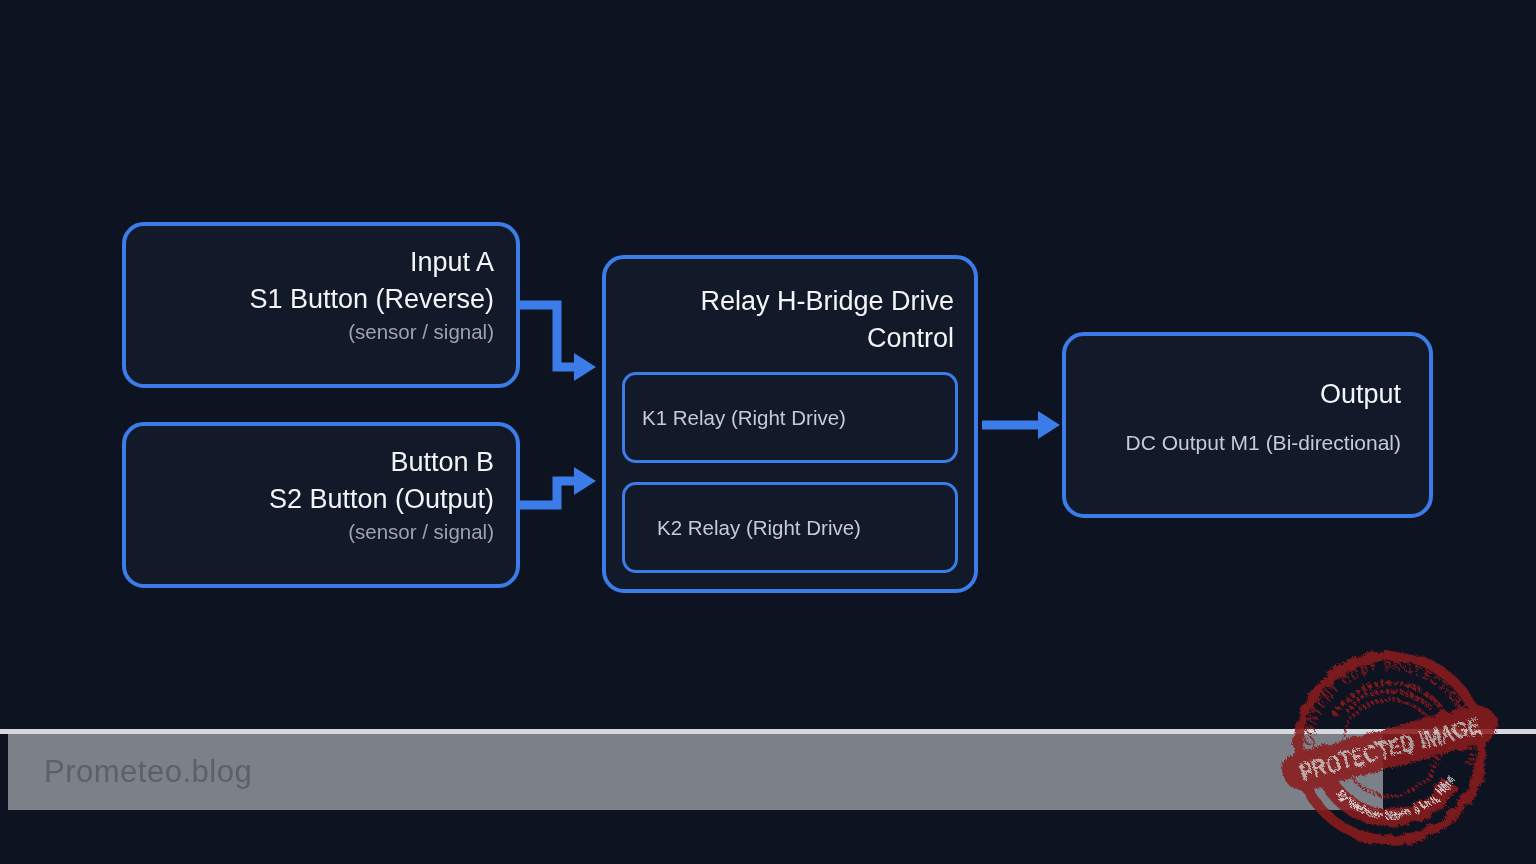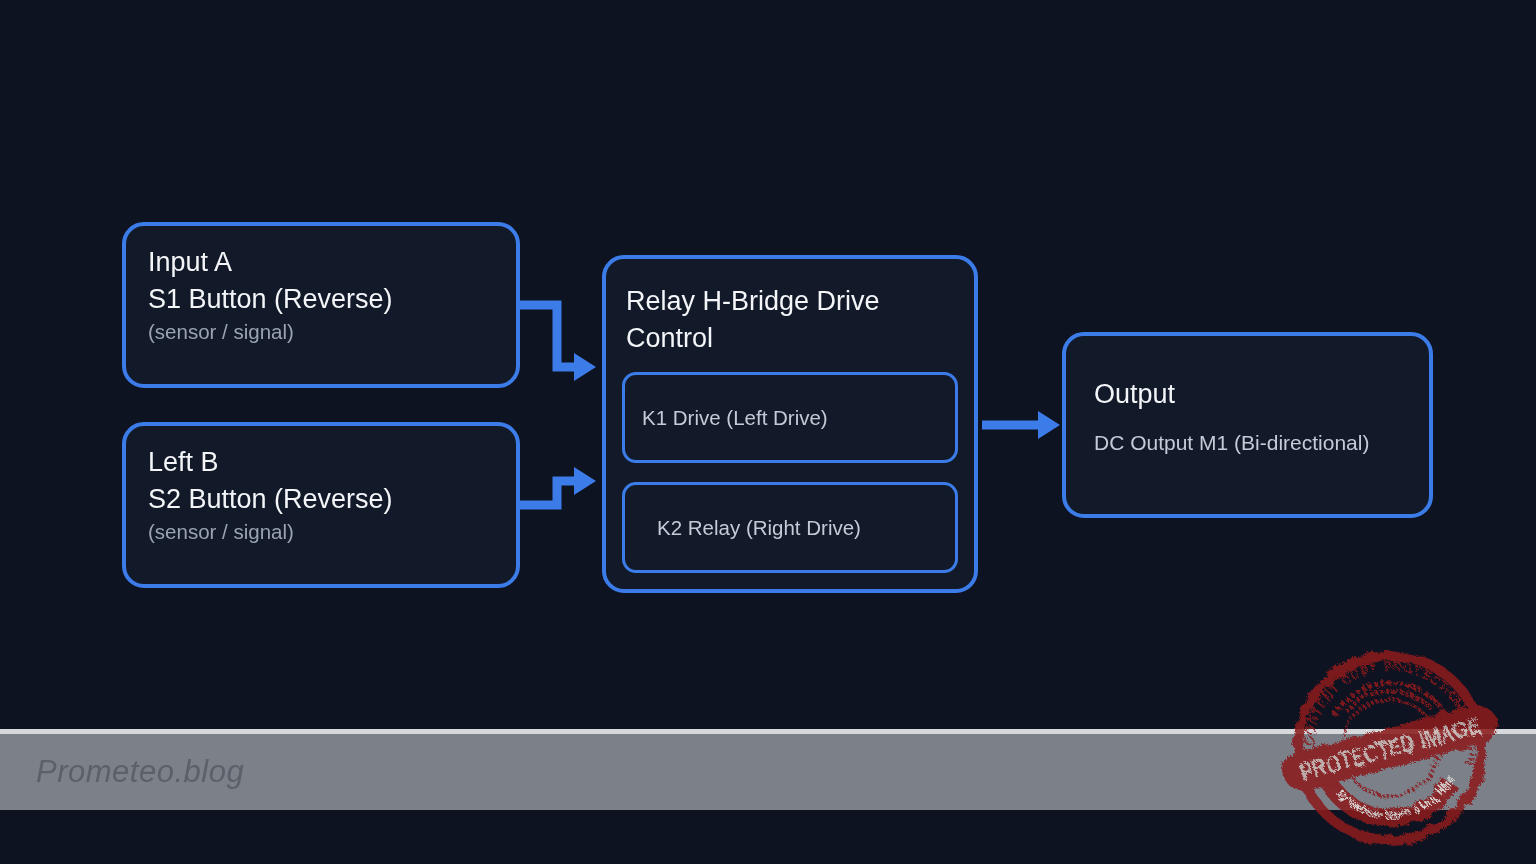--- a/index.html
+++ b/index.html
@@ -22,6 +22,7 @@
   .stage{
     position:relative;width:1536px;height:864px;overflow:hidden;
     background:var(--page-bg);
+    text-align:right;
   }
   .node{
     position:absolute;

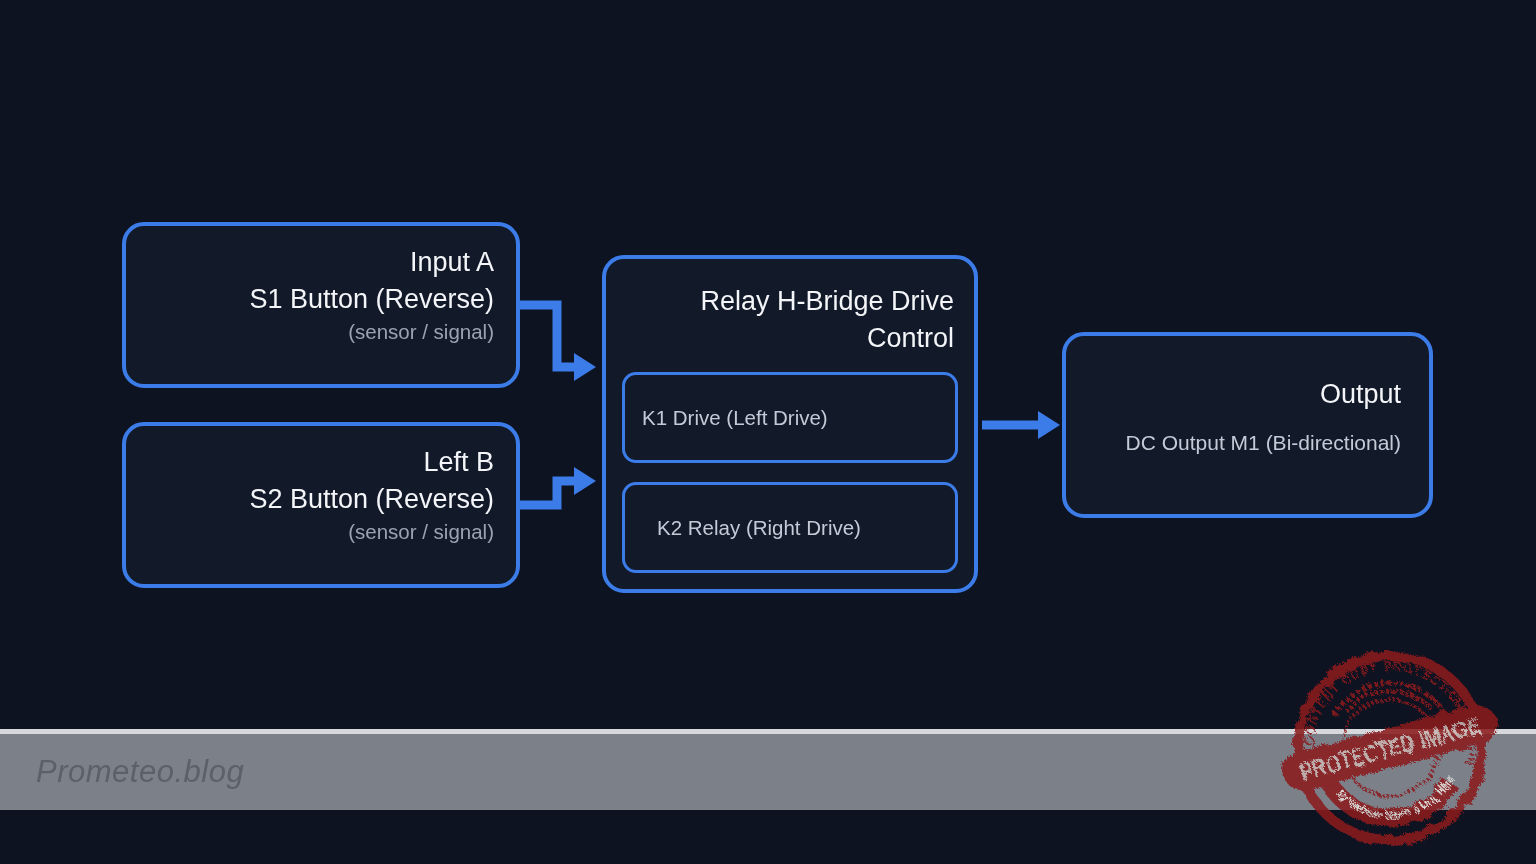--- a/index.html
+++ b/index.html
@@ -91,7 +91,7 @@
   <div class="node node-relay">
     <div class="node-title">Relay H-Bridge Drive Control</div>
     <div class="subnode k1">
-      <span>K1 Drive (Left Drive)</span>
+      <span>K1 Relay (Right Drive)</span>
     </div>
     <div class="subnode k2">
       <span>K2 Relay (Right Drive)</span>

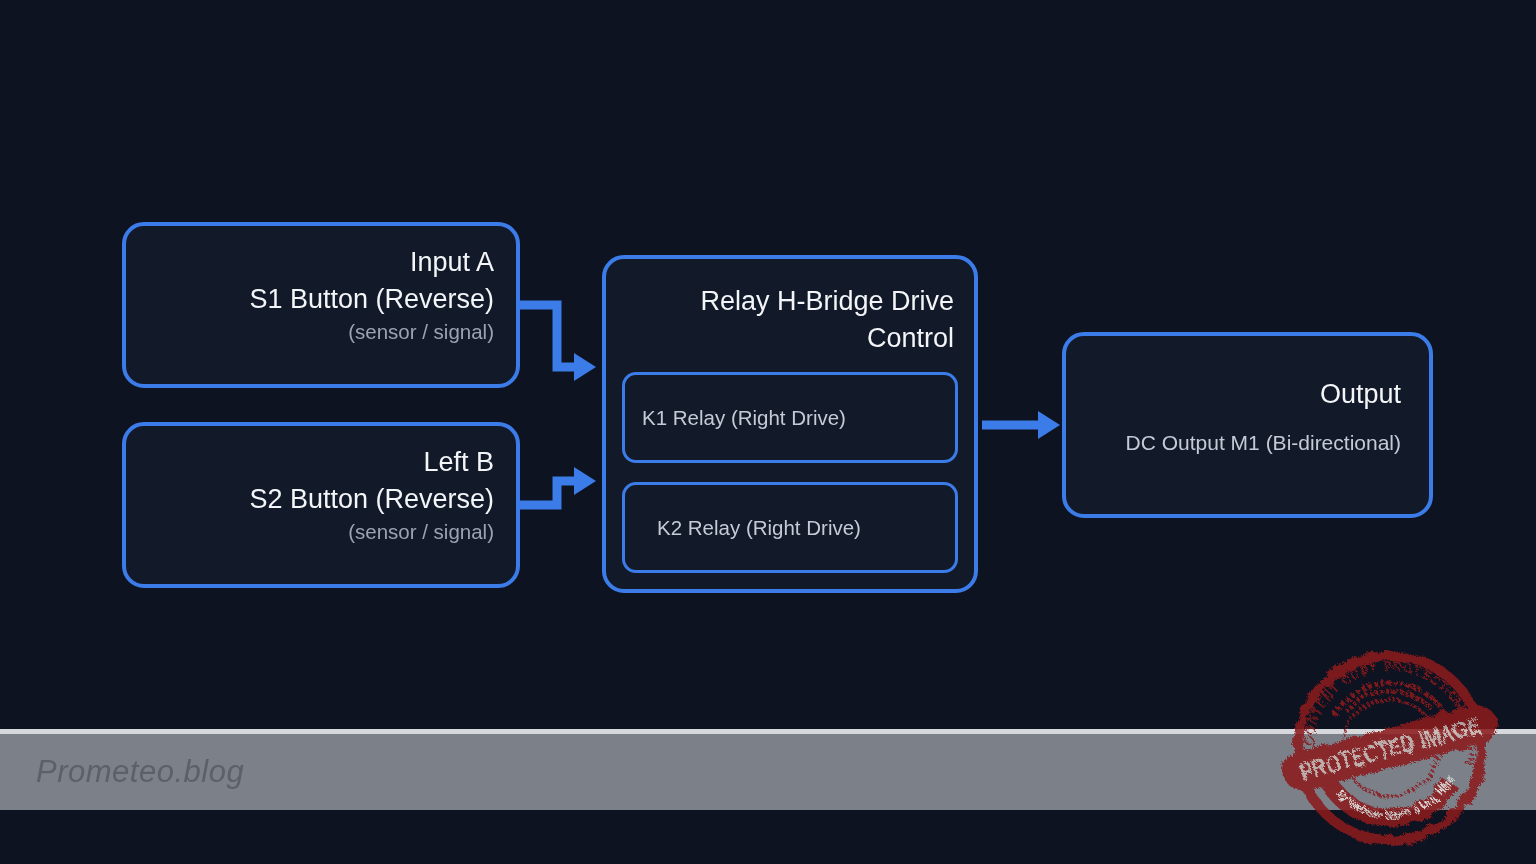--- a/index.html
+++ b/index.html
@@ -82,7 +82,7 @@
 
   <div class="node node-input-b">
     <div class="node-title">
-      <div>Left B</div>
+      <div>Button B</div>
       <div>S2 Button (Reverse)</div>
     </div>
     <div class="node-note">(sensor / signal)</div>

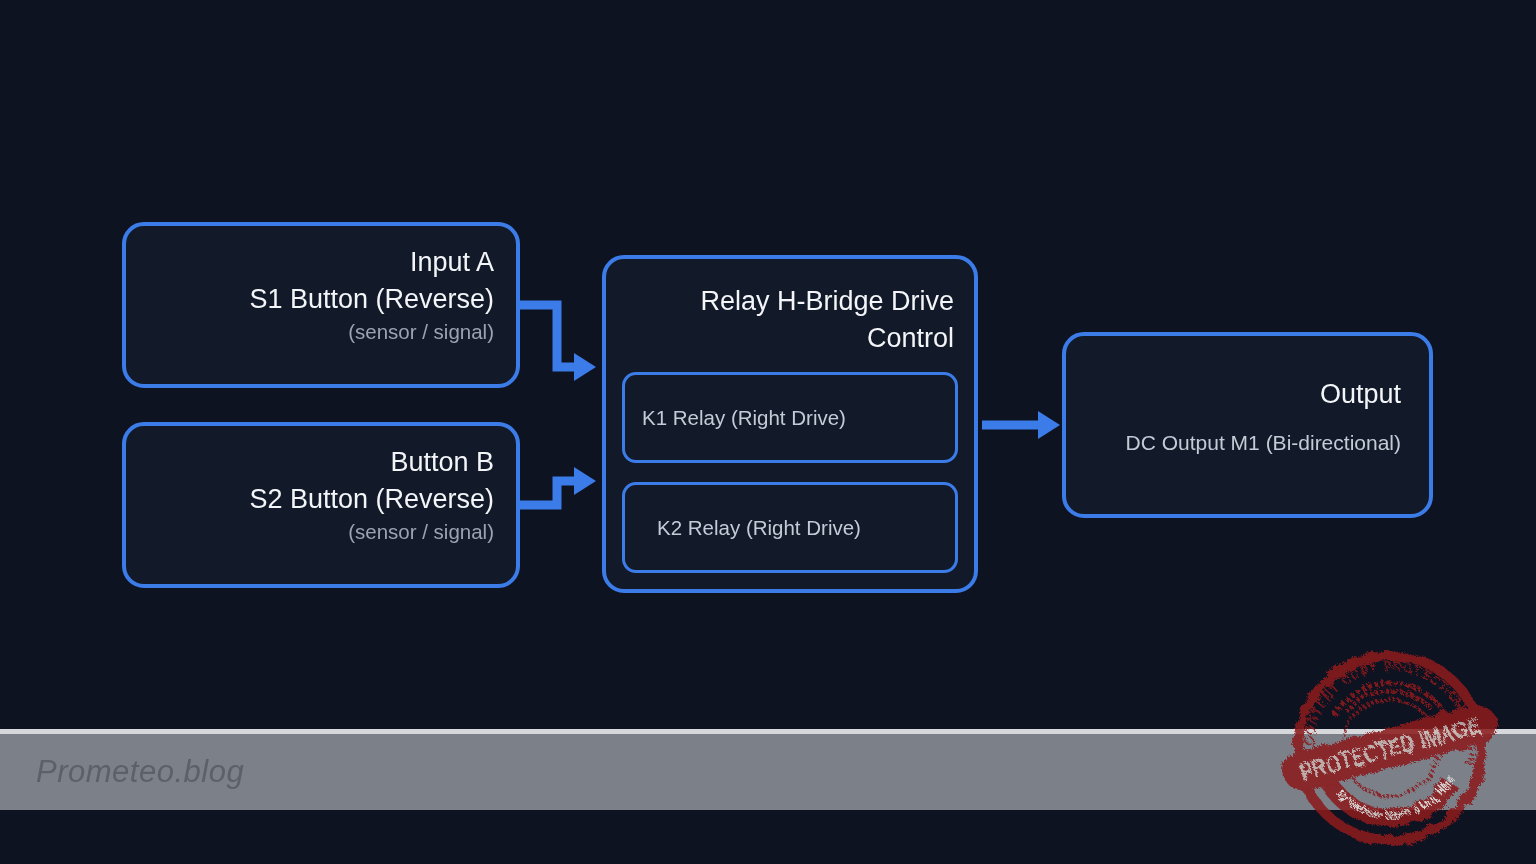--- a/index.html
+++ b/index.html
@@ -83,7 +83,7 @@
   <div class="node node-input-b">
     <div class="node-title">
       <div>Button B</div>
-      <div>S2 Button (Reverse)</div>
+      <div>S2 Button (Output)</div>
     </div>
     <div class="node-note">(sensor / signal)</div>
   </div>

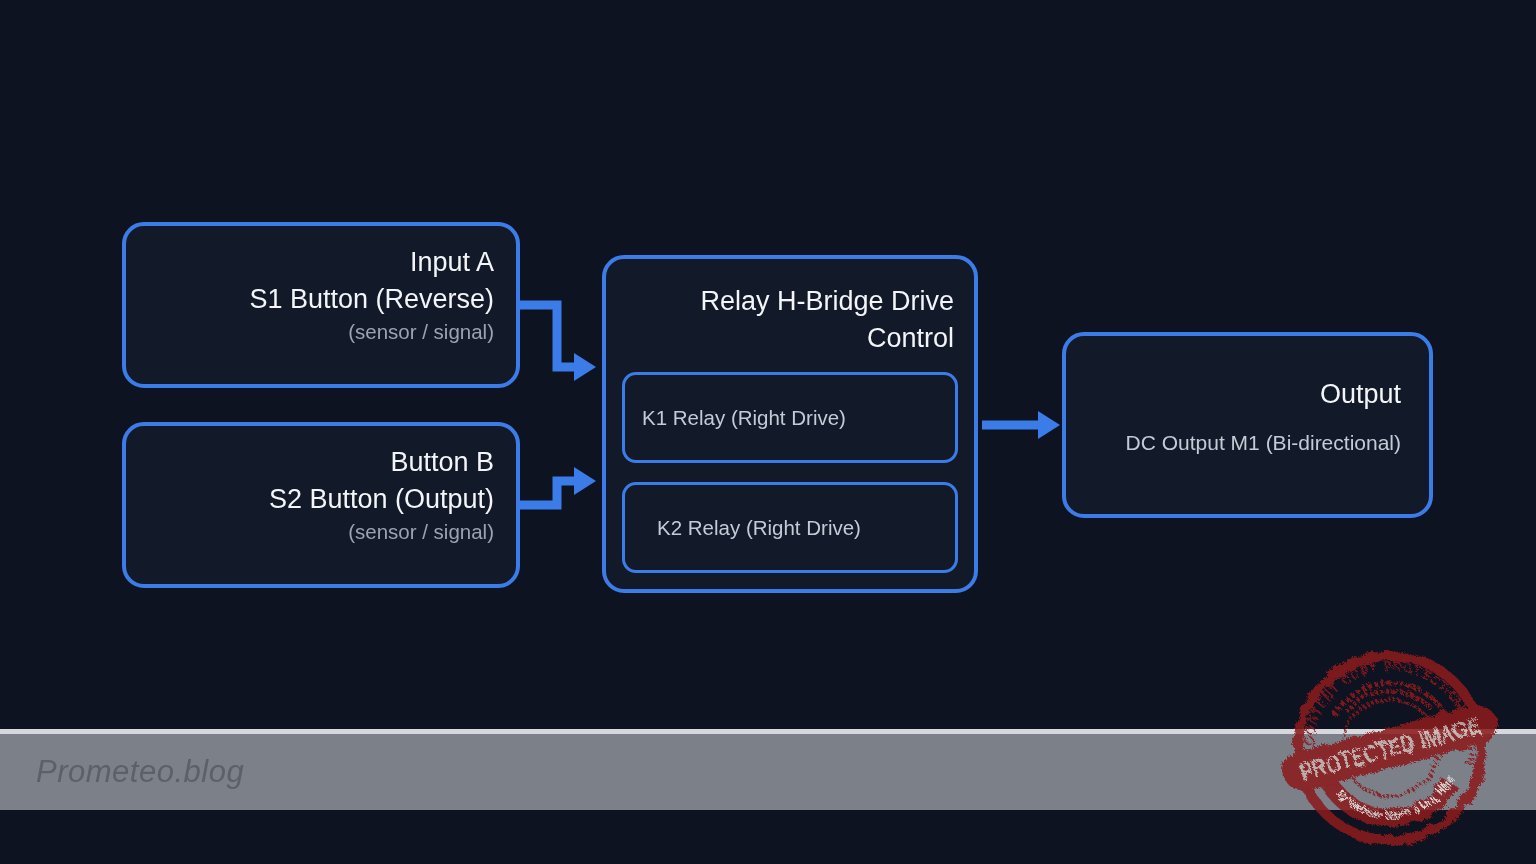--- a/index.html
+++ b/index.html
@@ -55,9 +55,9 @@
   .arrow-head{fill:var(--accent);stroke:none;}
   .footer-strip{position:absolute;left:0;top:729px;width:1536px;height:5px;background:var(--footer-strip);}
   .footer-bar{
-    position:absolute;left:0;top:734px;width:1536px;height:76px;
+    position:absolute;left:8px;top:734px;width:1375px;height:76px;
     background:var(--footer-bar);
-    display:flex;align-items:center;font-style:italic;
+    display:flex;align-items:center;
   }
   .brand{font-size:31px;color:var(--footer-text);margin-left:36px;letter-spacing:0.5px;}
   svg.stamp{position:absolute;left:1280px;top:638px;width:220px;height:220px;overflow:visible;z-index:5;}

